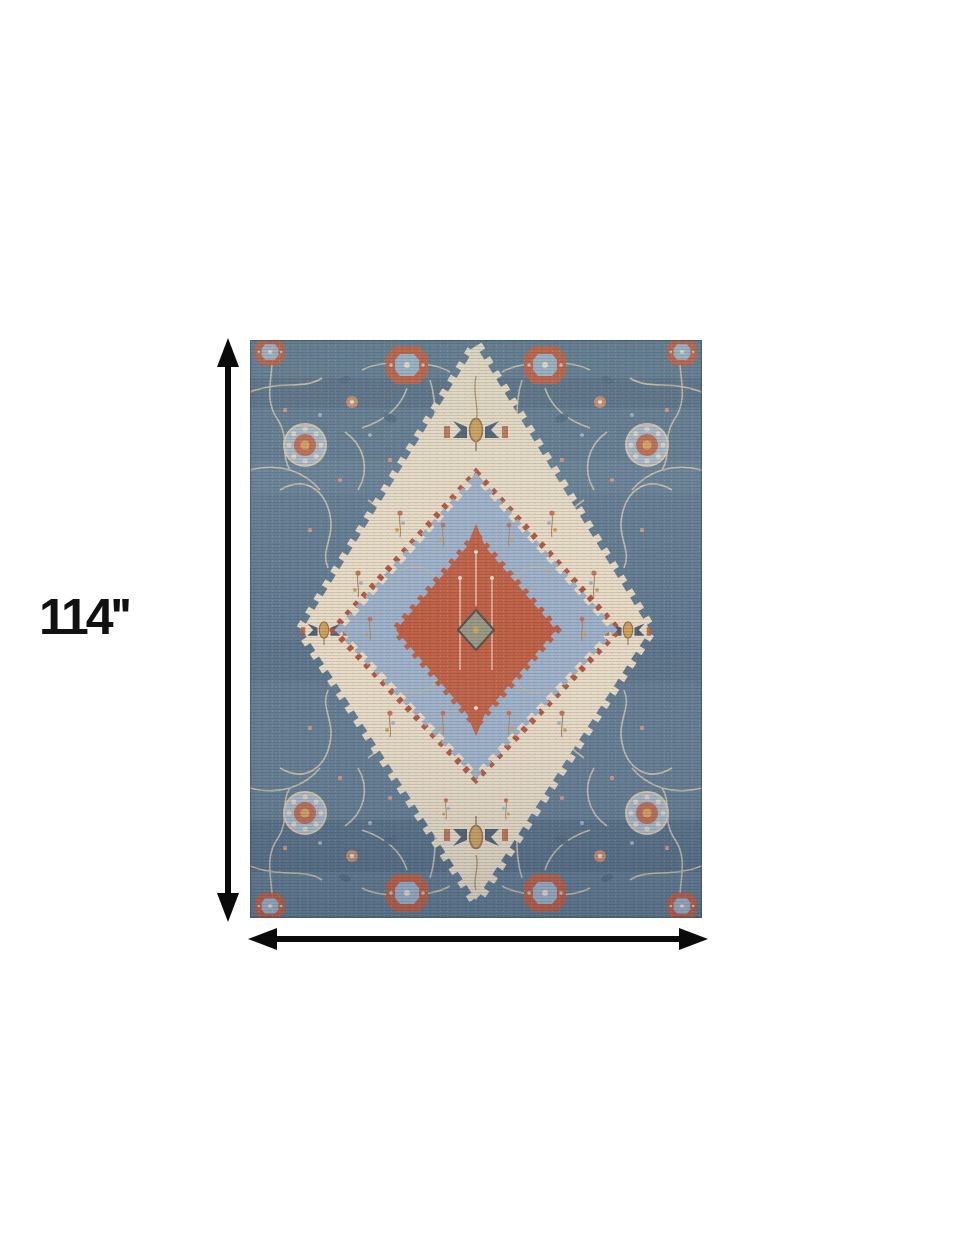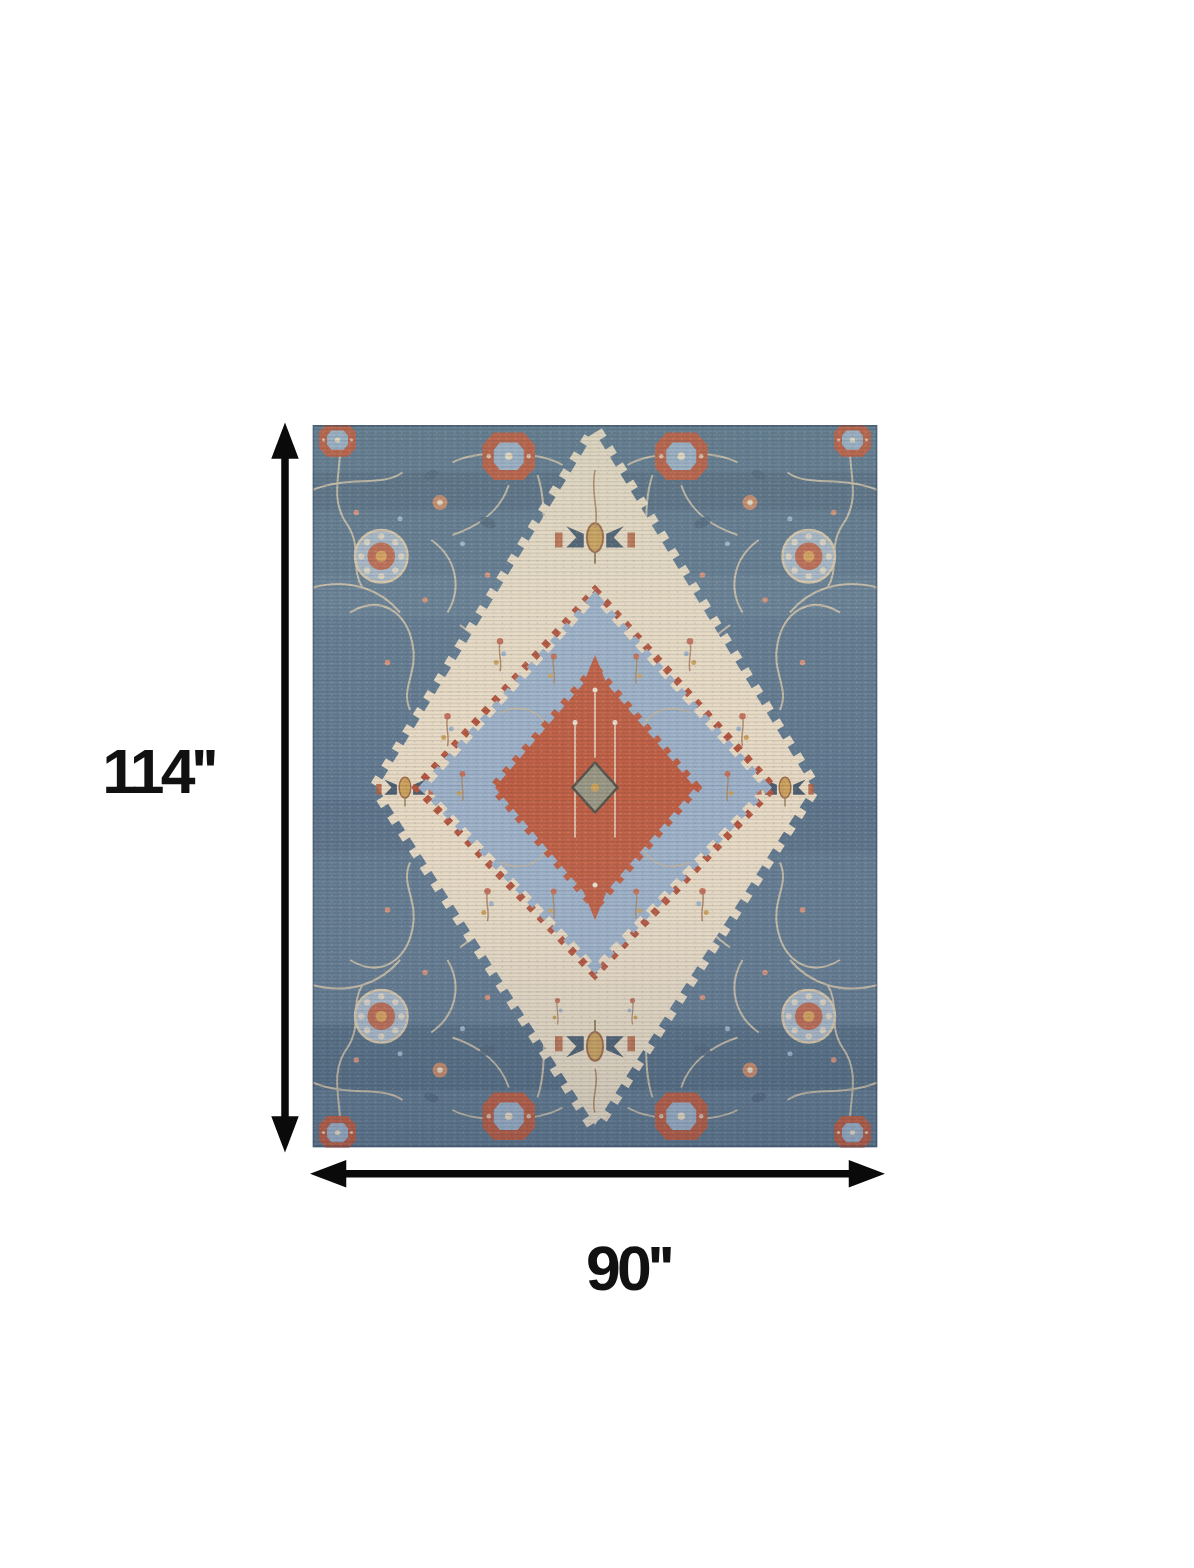--- a/index.html
+++ b/index.html
@@ -12,7 +12,7 @@
   .dims{position:absolute;left:0;top:0;width:955px;height:1254px;pointer-events:none;}
   .dim-label{
     position:absolute;font-weight:700;font-size:50px;letter-spacing:-3px;
-    color:#111111;text-align:center;line-height:1;white-space:nowrap;
+    color:#111111;text-align:left;line-height:1;white-space:nowrap;
   }
   .height-label{left:39px;top:592px;width:175px;}
   .width-label{left:415px;top:990px;width:175px;}

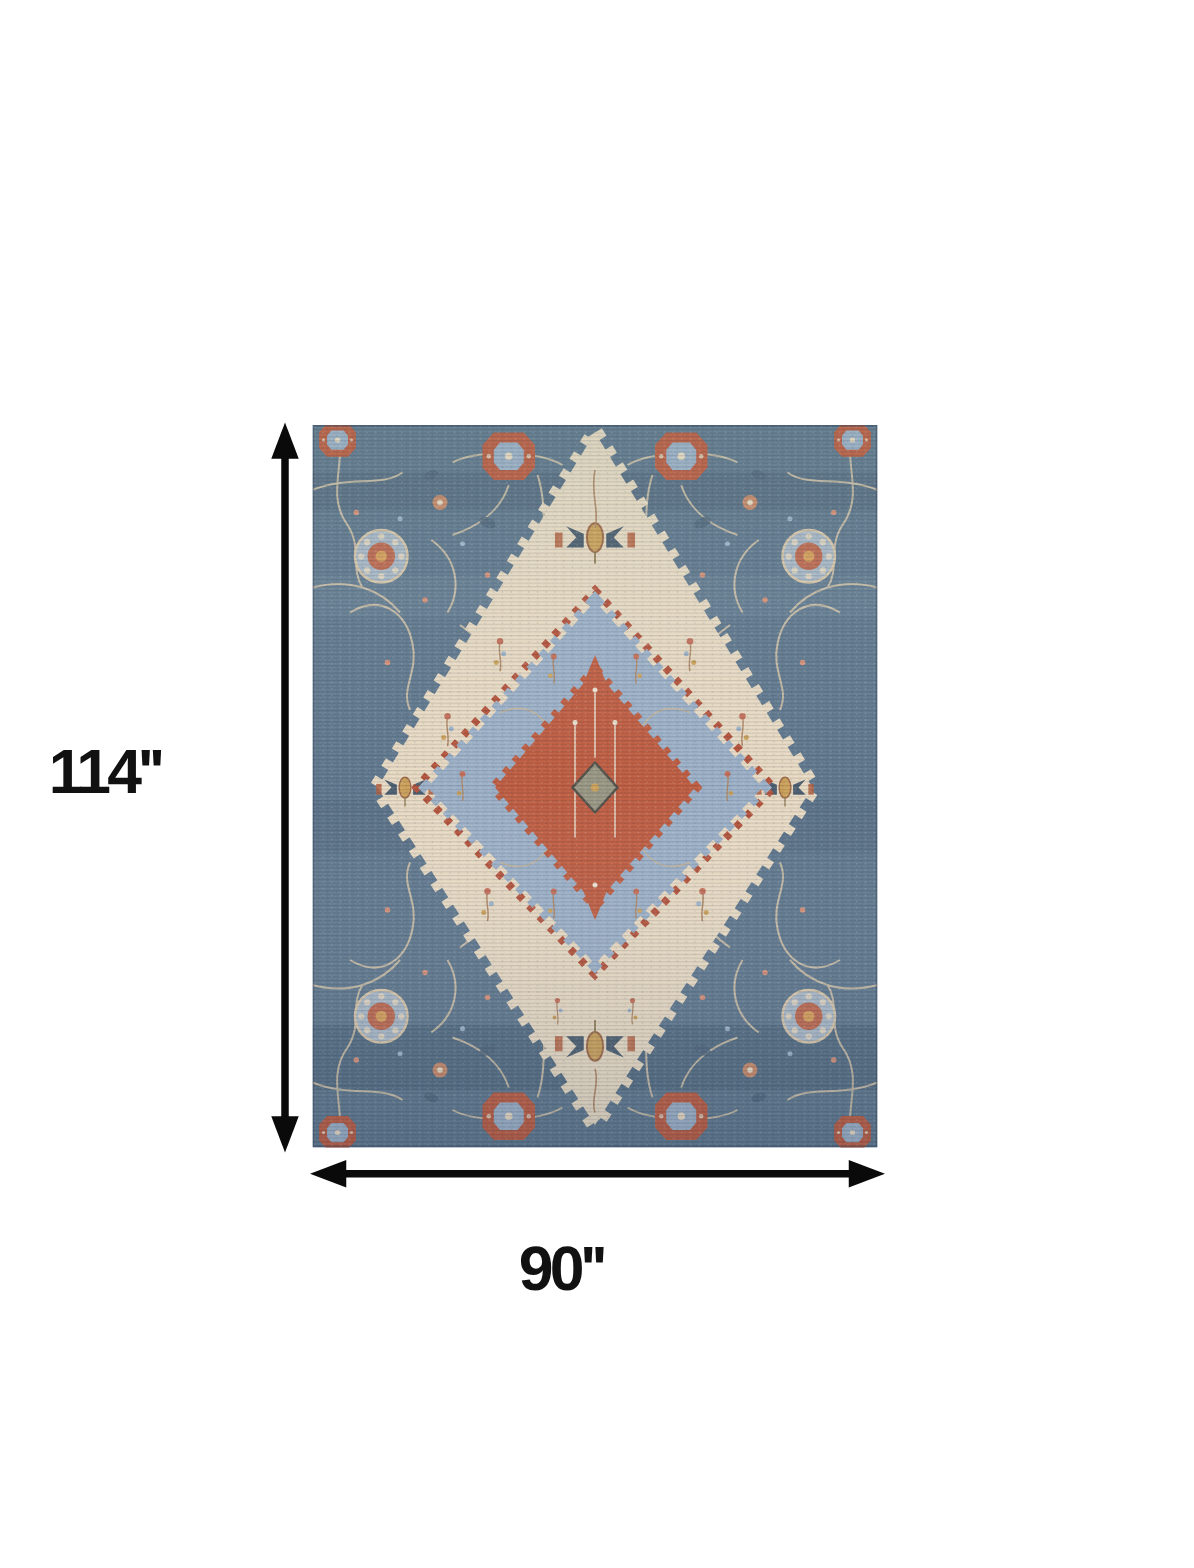--- a/index.html
+++ b/index.html
@@ -194,7 +194,6 @@
   </svg>
 
   <div class="dim-label height-label">114''</div>
-  <div class="dim-label width-label">90''</div>
 
 </div>
 

